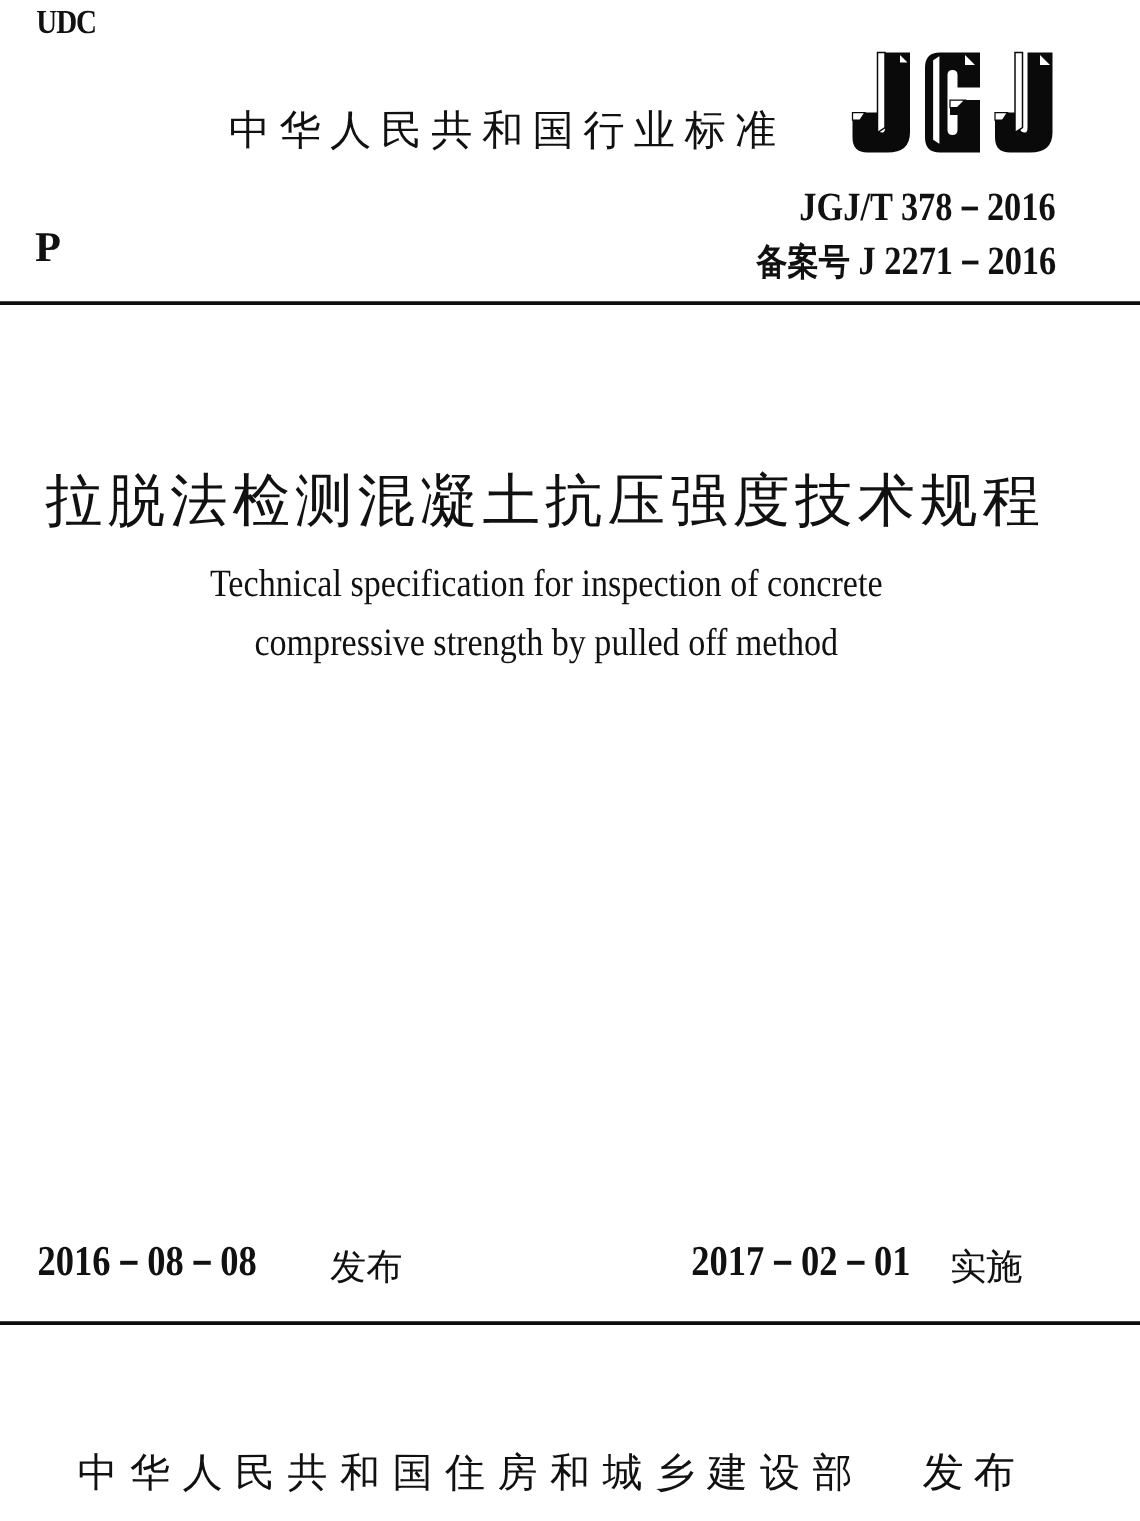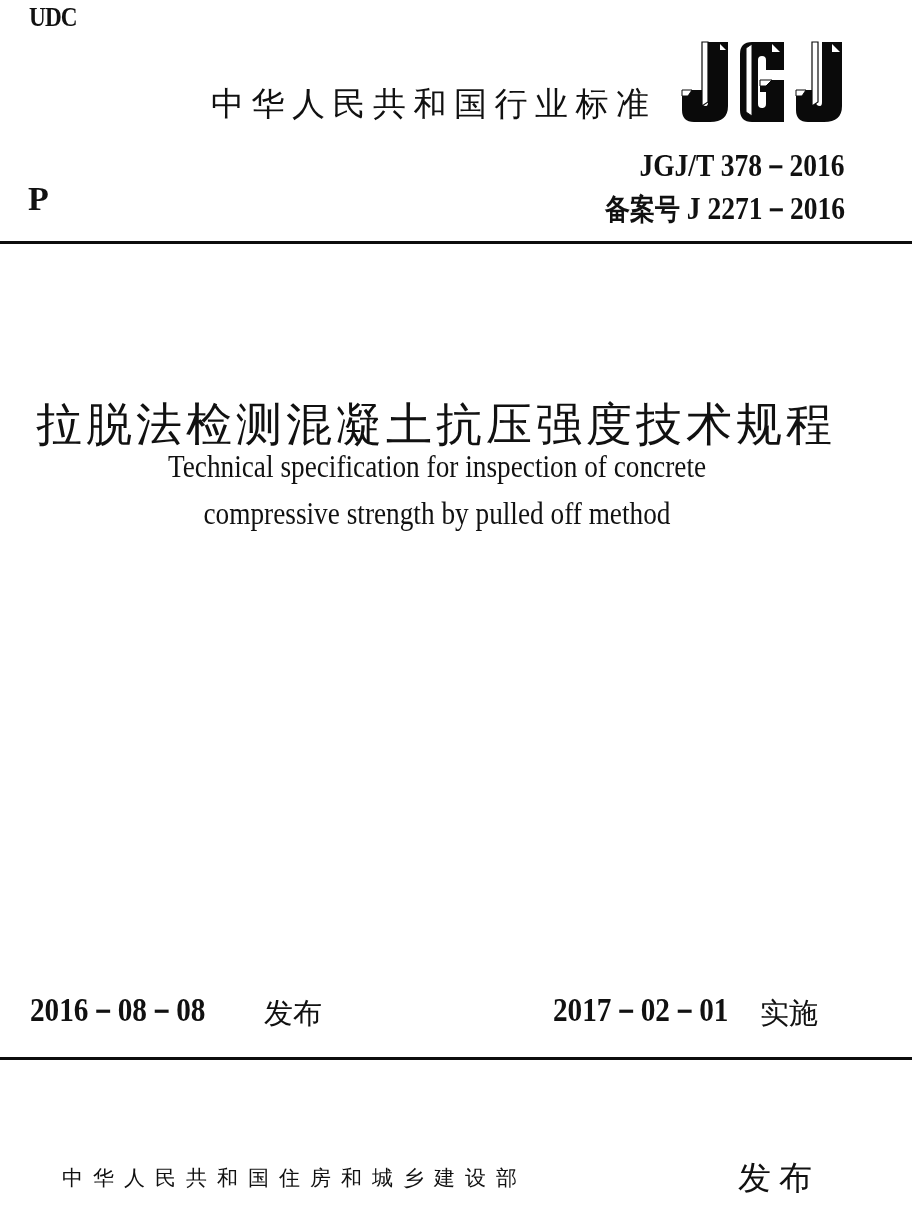--- a/index.html
+++ b/index.html
@@ -37,7 +37,6 @@
       font-size: 33px;
       letter-spacing: 7.5px;
       line-height: 40px;
-      margin-left: 28px;
     }
     .jgj-logo {
       left: 680px; top: 40px;

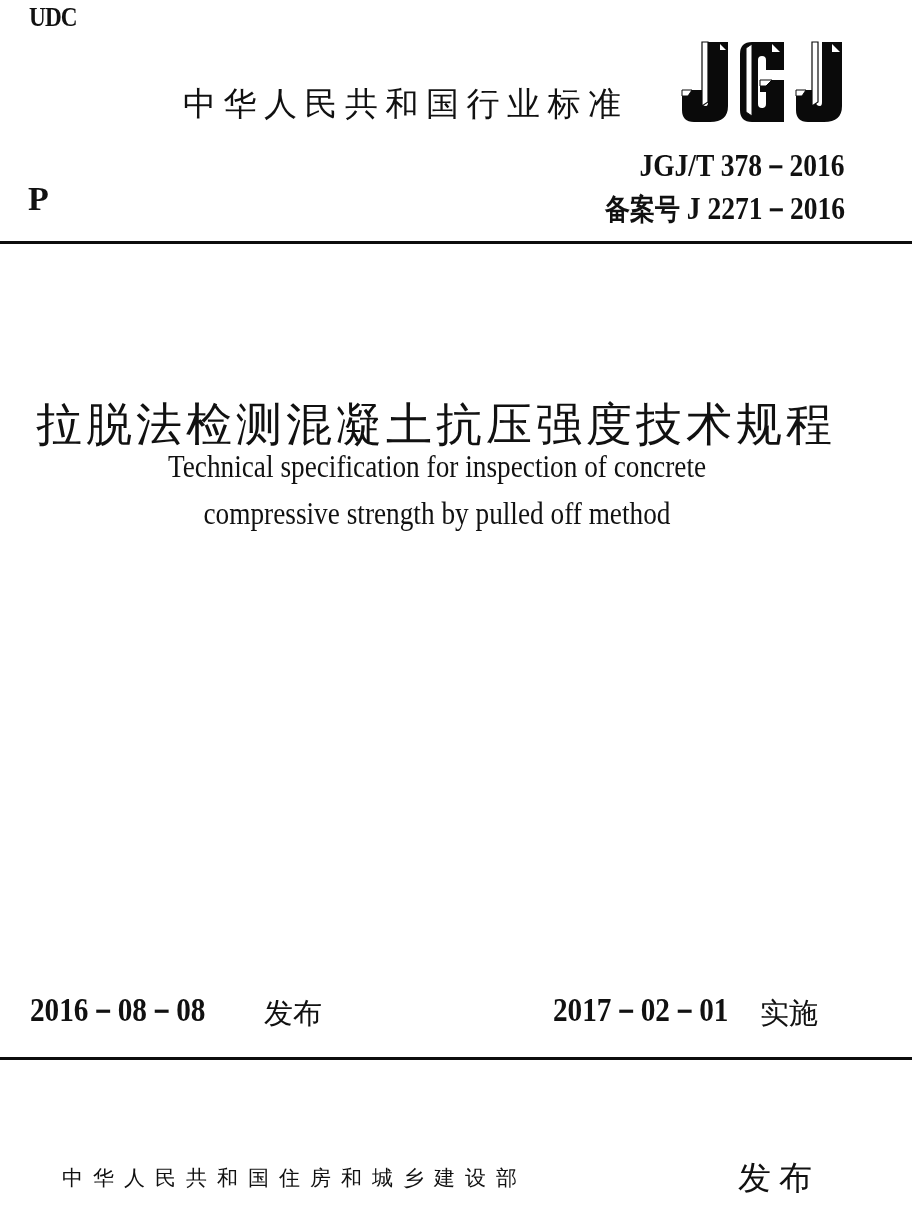--- a/index.html
+++ b/index.html
@@ -80,7 +80,6 @@
       font-size: 46px;
       letter-spacing: 4px;
       line-height: 60px;
-      margin-top: 24px;
     }
     .title-en {
       left: 0; width: 874px;

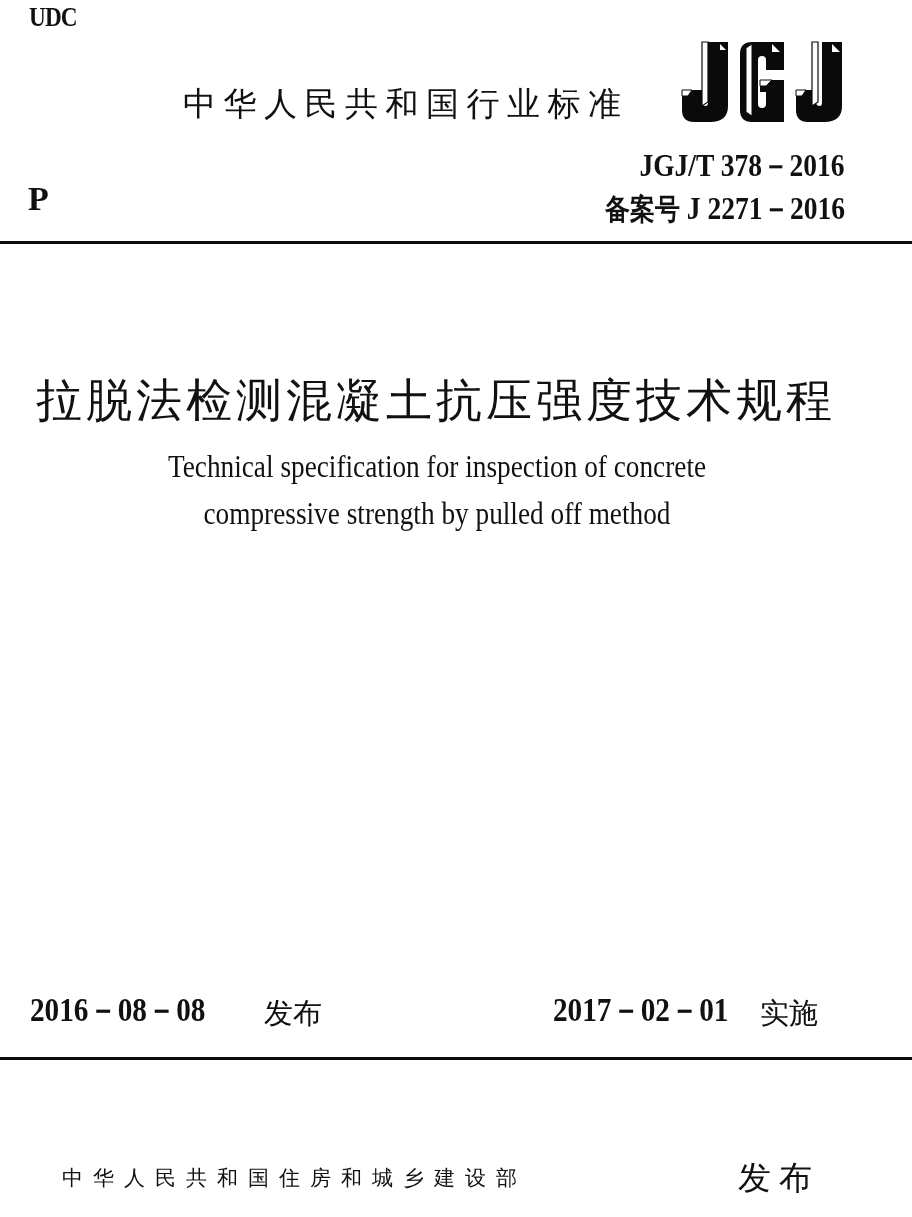--- a/index.html
+++ b/index.html
@@ -115,7 +115,7 @@
     .issuer {
       left: 62px; top: 1156px;
       font-family: "DejaVu Sans", sans-serif;
-      font-size: 21px;
+      font-size: 32px;
       letter-spacing: 10px;
       line-height: 44px;
     }

